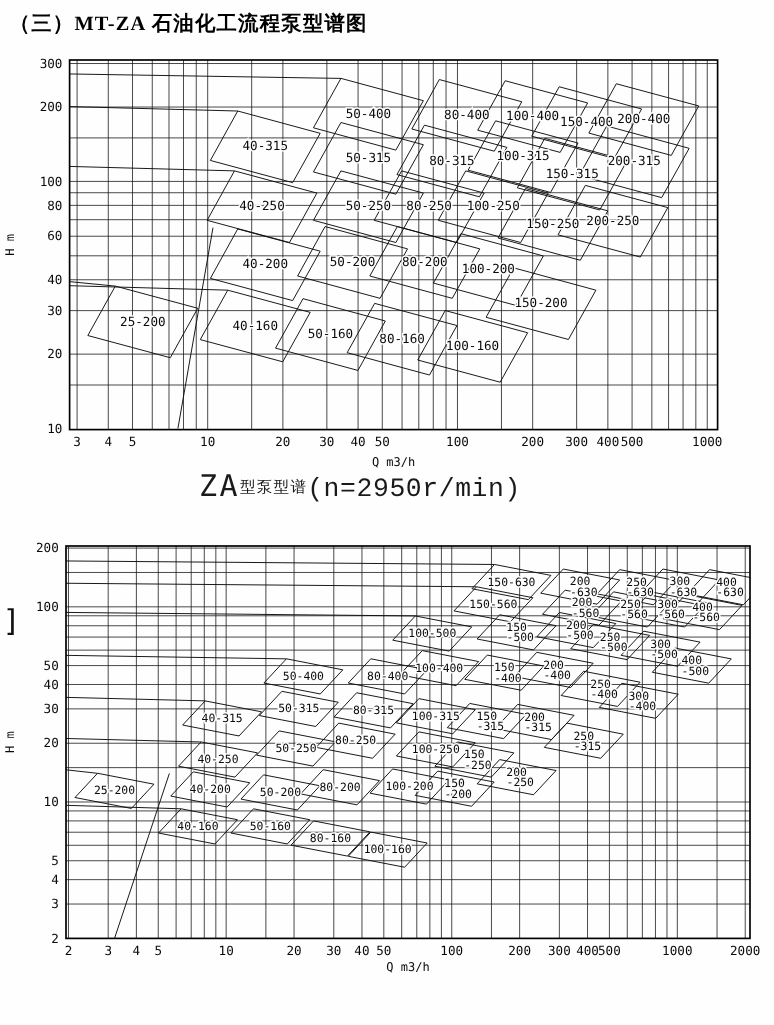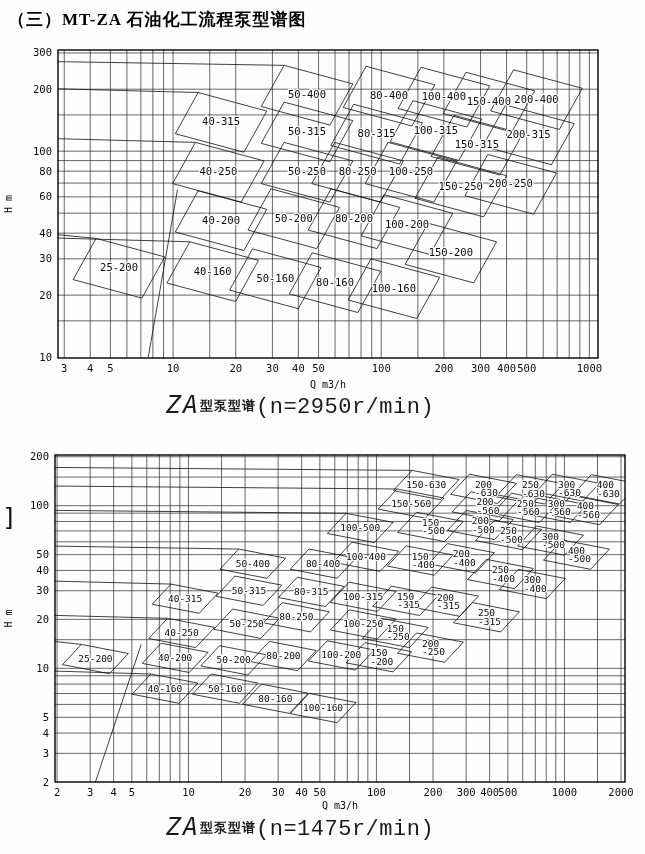--- a/index.html
+++ b/index.html
@@ -14,7 +14,7 @@
   .caption{position:absolute;left:0;width:600px;text-align:center;white-space:nowrap;color:#1a1a1a;}
   #caption-2950{top:390px;}
   #caption-1475{top:812px;}
-  .cap-series{font-family:"DejaVu Sans Mono",monospace;font-size:25px;letter-spacing:2px;font-style:italic;}
+  .cap-series{font-family:"DejaVu Sans Mono",monospace;font-size:25px;letter-spacing:2px;}
   .cap-kind{font-size:13px;position:relative;top:-3px;letter-spacing:1px;font-weight:bold;}
   .cap-speed{font-family:Liberation Mono, monospace;font-size:22px;letter-spacing:0.5px;}
   .stray-mark{position:absolute;left:2px;top:503px;font-family:"DejaVu Sans Mono",monospace;

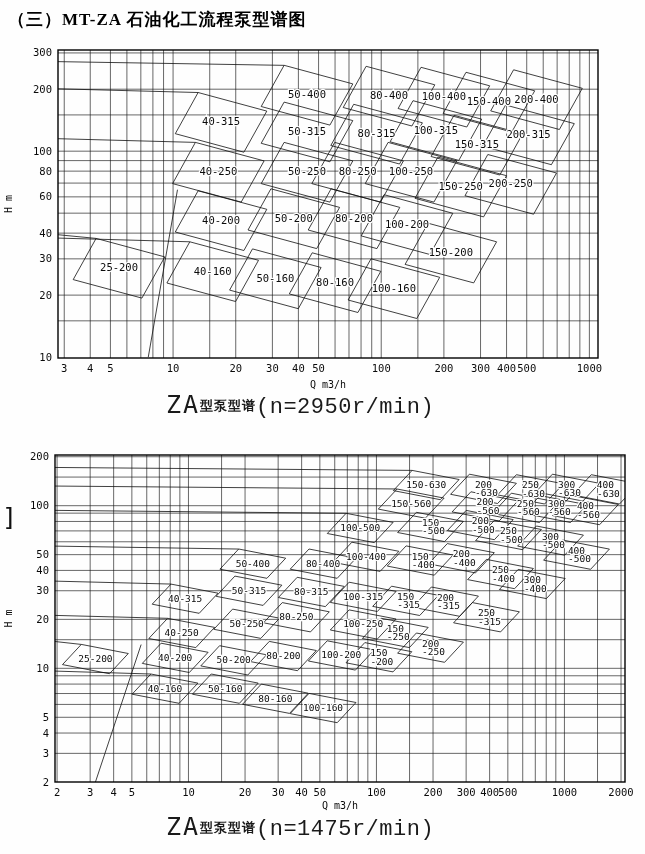--- a/index.html
+++ b/index.html
@@ -15,7 +15,7 @@
   #caption-2950{top:390px;}
   #caption-1475{top:812px;}
   .cap-series{font-family:"DejaVu Sans Mono",monospace;font-size:25px;letter-spacing:2px;}
-  .cap-kind{font-size:13px;position:relative;top:-3px;letter-spacing:1px;font-weight:bold;}
+  .cap-kind{font-size:13px;position:relative;top:-3px;letter-spacing:1px;}
   .cap-speed{font-family:Liberation Mono, monospace;font-size:22px;letter-spacing:0.5px;}
   .stray-mark{position:absolute;left:2px;top:503px;font-family:"DejaVu Sans Mono",monospace;
         font-size:25px;color:#111;}

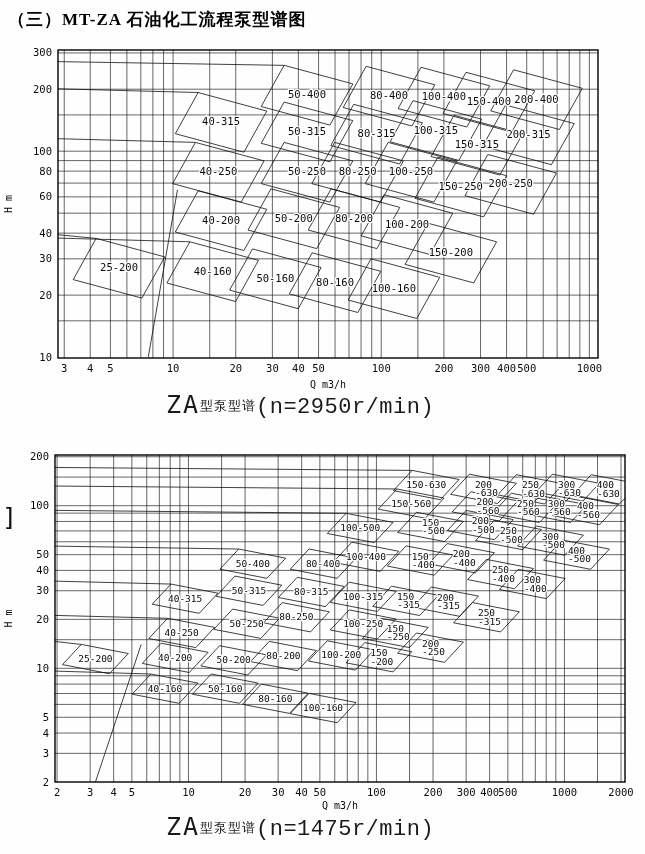--- a/index.html
+++ b/index.html
@@ -389,9 +389,6 @@
       </svg>
   </div>
 
-  <div class="caption" id="caption-1475">
-    <span class="cap-series">ZA</span><span class="cap-kind">型泵型谱</span><span class="cap-speed">(n=1475r/min)</span>
-  </div>
 
 </div>
 

